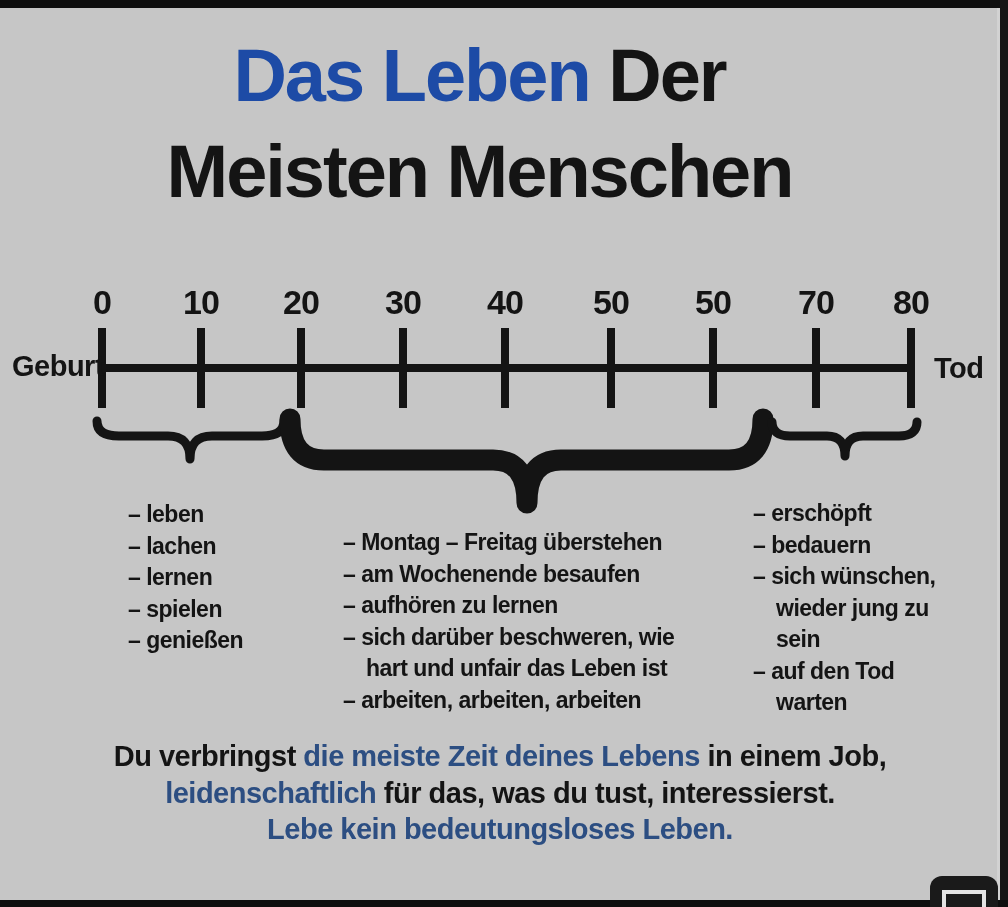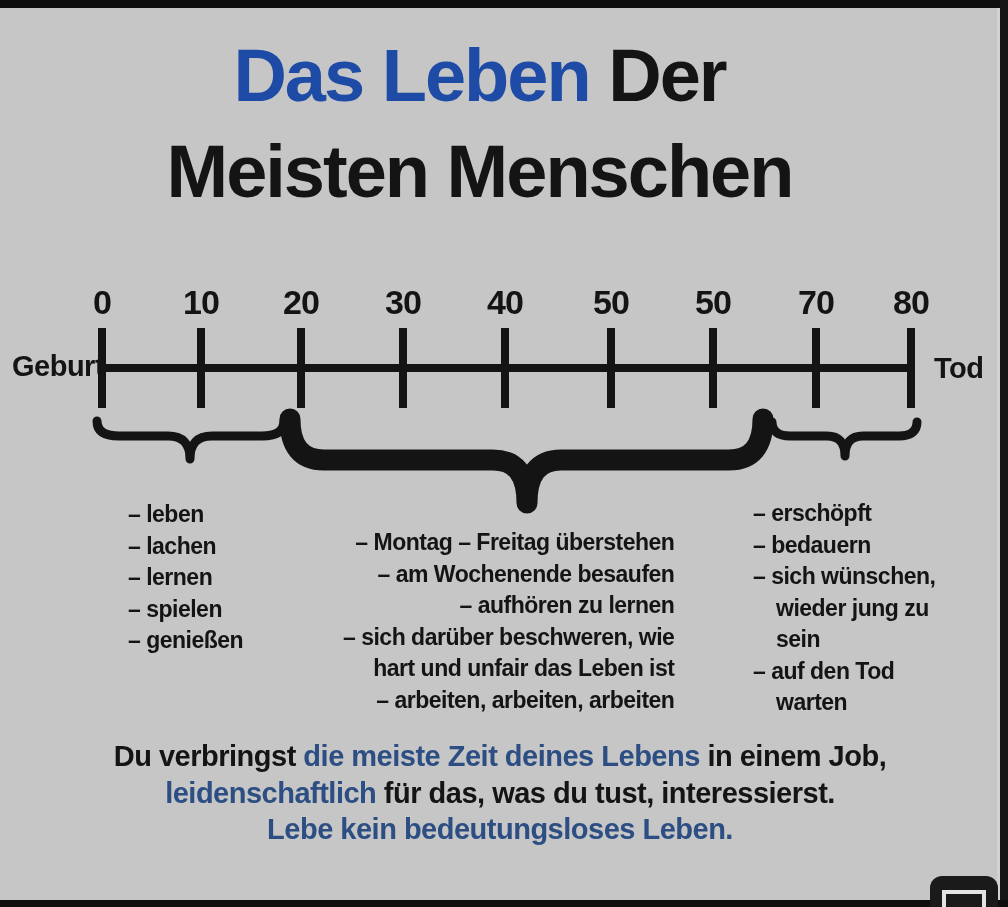--- a/index.html
+++ b/index.html
@@ -29,7 +29,7 @@
 
   .phase-list{position:absolute; font-size:23px; line-height:31.5px; letter-spacing:-0.5px; white-space:nowrap;}
   .phase-list.left{left:128px; top:499px;}
-  .phase-list.middle{left:343px; top:527px;text-align:right;}
+  .phase-list.middle{left:343px; top:527px;}
   .phase-list.right{left:753px; top:498px;}
   .phase-list .cont{padding-left:23px;}
 

